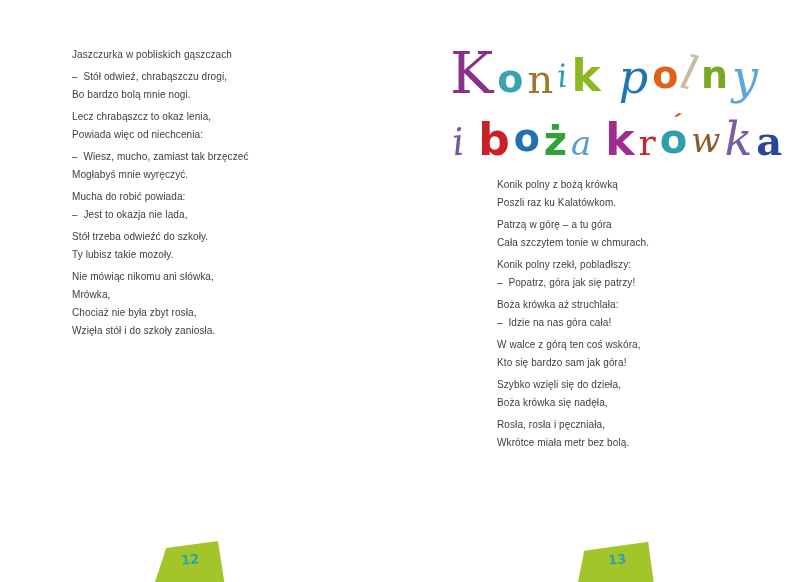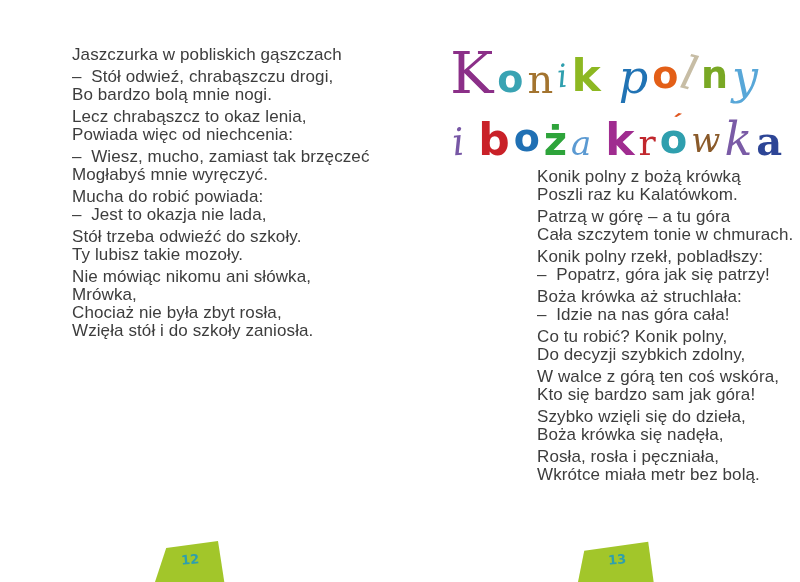--- a/index.html
+++ b/index.html
@@ -11,7 +11,7 @@
   
   .poem{
     position:absolute;
-    font-size:17px;line-height:18px;
+    font-size:10px;line-height:18px;
     color:var(--text,#3d3d3d);
     letter-spacing:0.1px;
   }

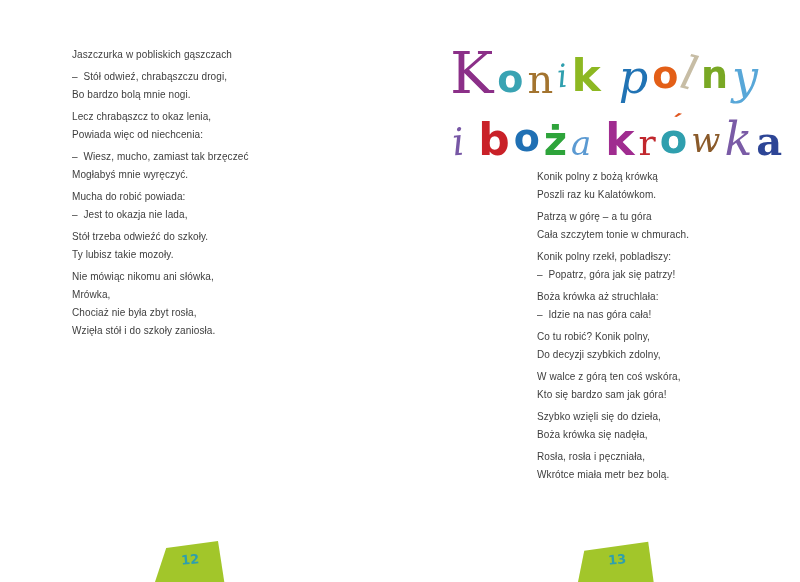--- a/index.html
+++ b/index.html
@@ -16,7 +16,7 @@
     letter-spacing:0.1px;
   }
   #left-poem{left:72px;top:46px;}
-  #right-poem{left:497px;top:168px;margin-left:40px;}
+  #right-poem{left:497px;top:176px;}
   .stanza{margin:0 0 4px 0;}
   .poem-line{white-space:pre-wrap;}
   

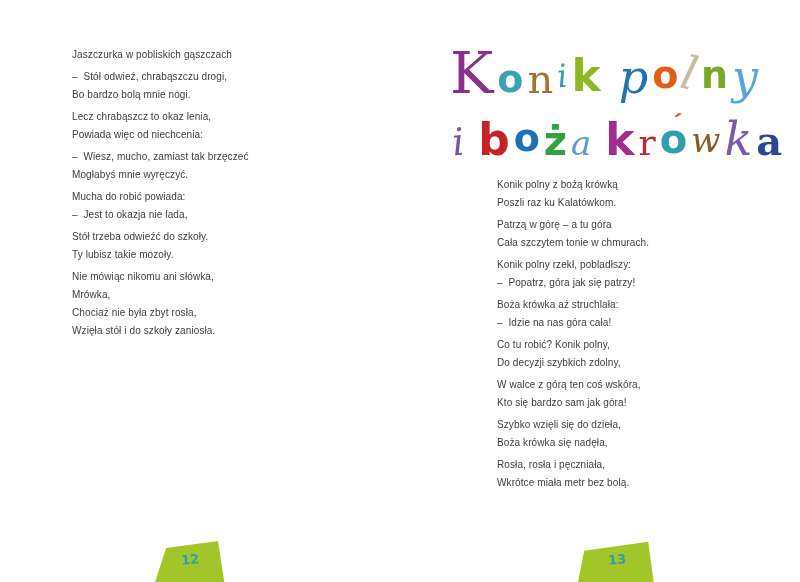--- a/index.html
+++ b/index.html
@@ -112,10 +112,6 @@
         <div class="poem-line">–&nbsp; Idzie na nas góra cała!</div>
       </div>
       <div class="stanza">
-        <div class="poem-line">Co tu robić? Konik polny,</div>
-        <div class="poem-line">Do decyzji szybkich zdolny,</div>
-      </div>
-      <div class="stanza">
         <div class="poem-line">W walce z górą ten coś wskóra,</div>
         <div class="poem-line">Kto się bardzo sam jak góra!</div>
       </div>

